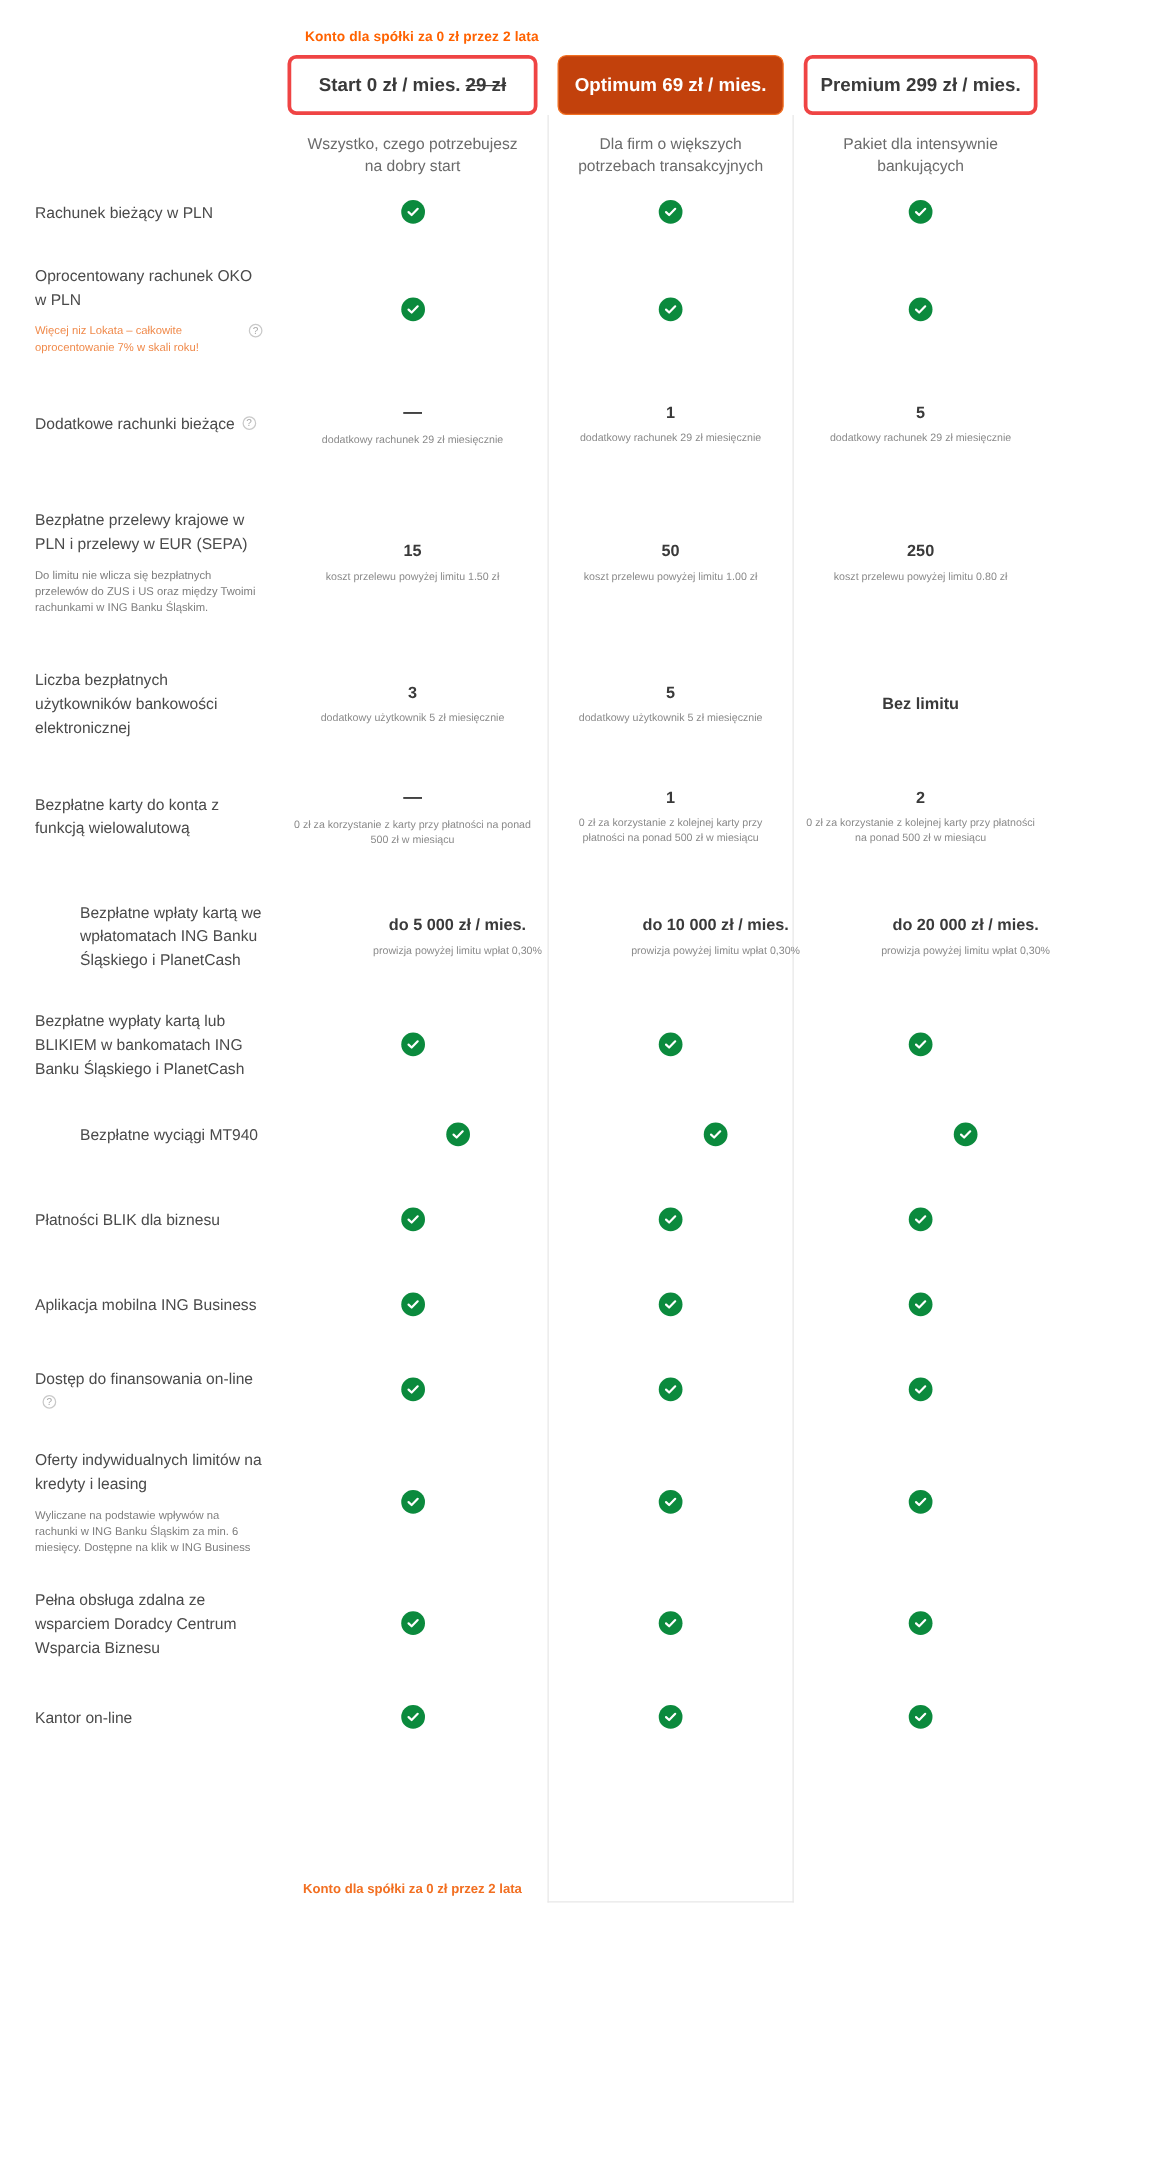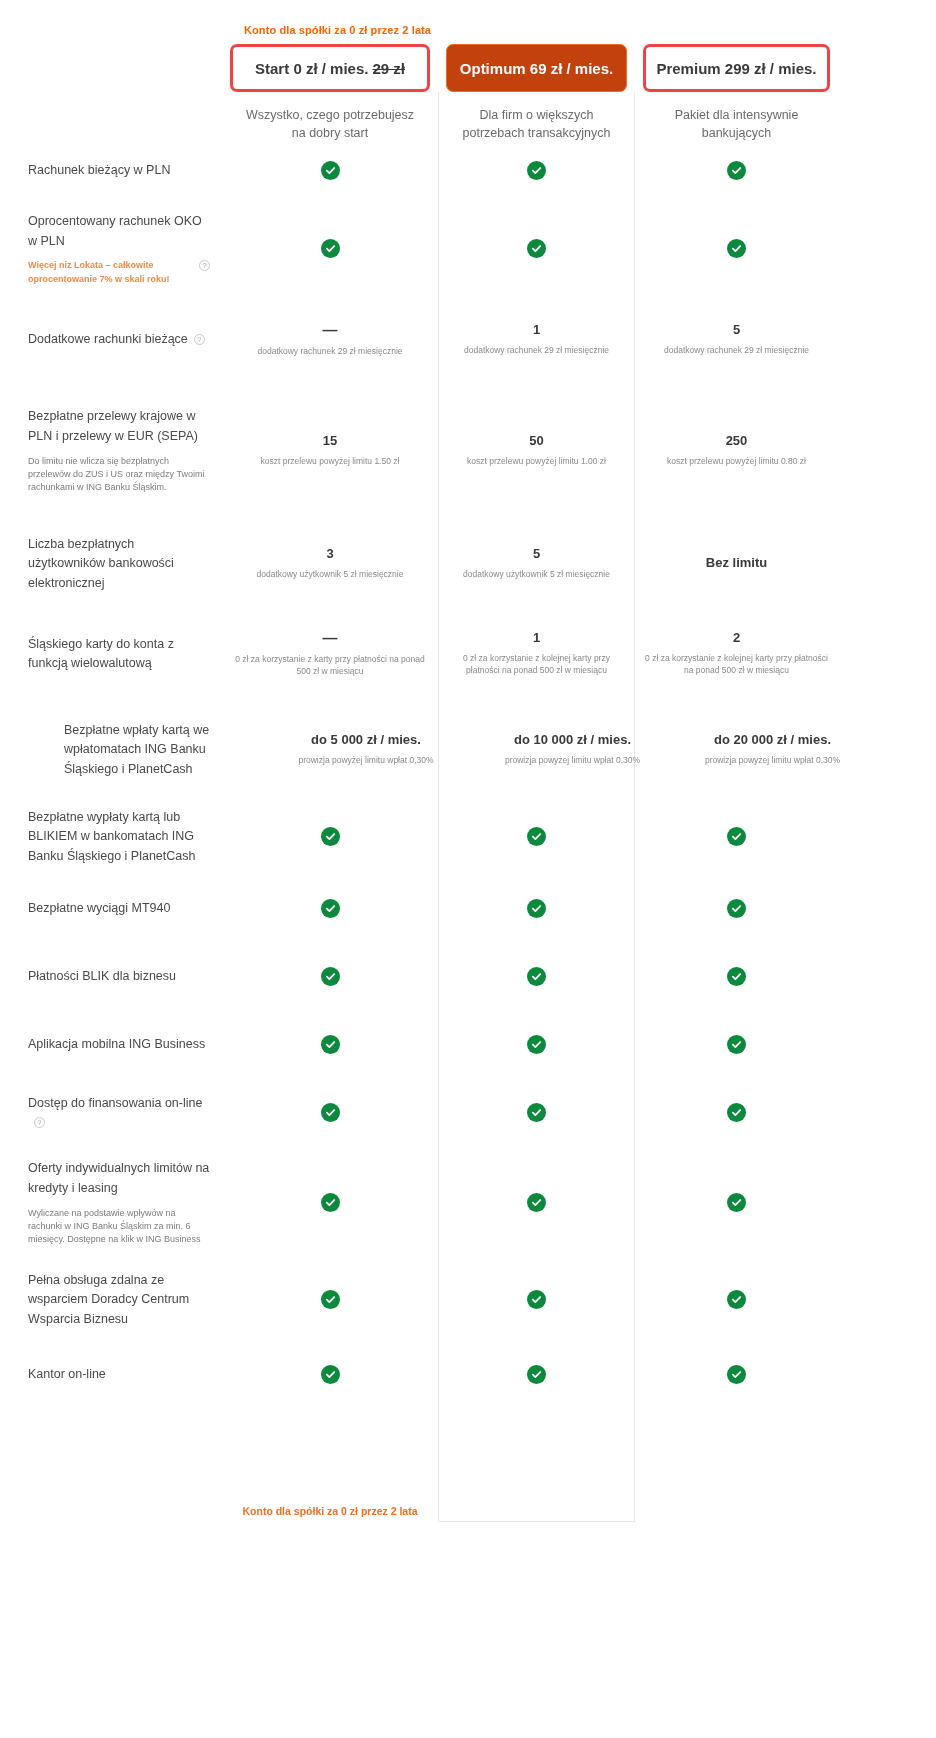--- a/index.html
+++ b/index.html
@@ -125,7 +125,6 @@
   }
   .label-note.promo {
     color: #f08a4b;
-    font-weight: bold;
   }
 
   .q-icon {

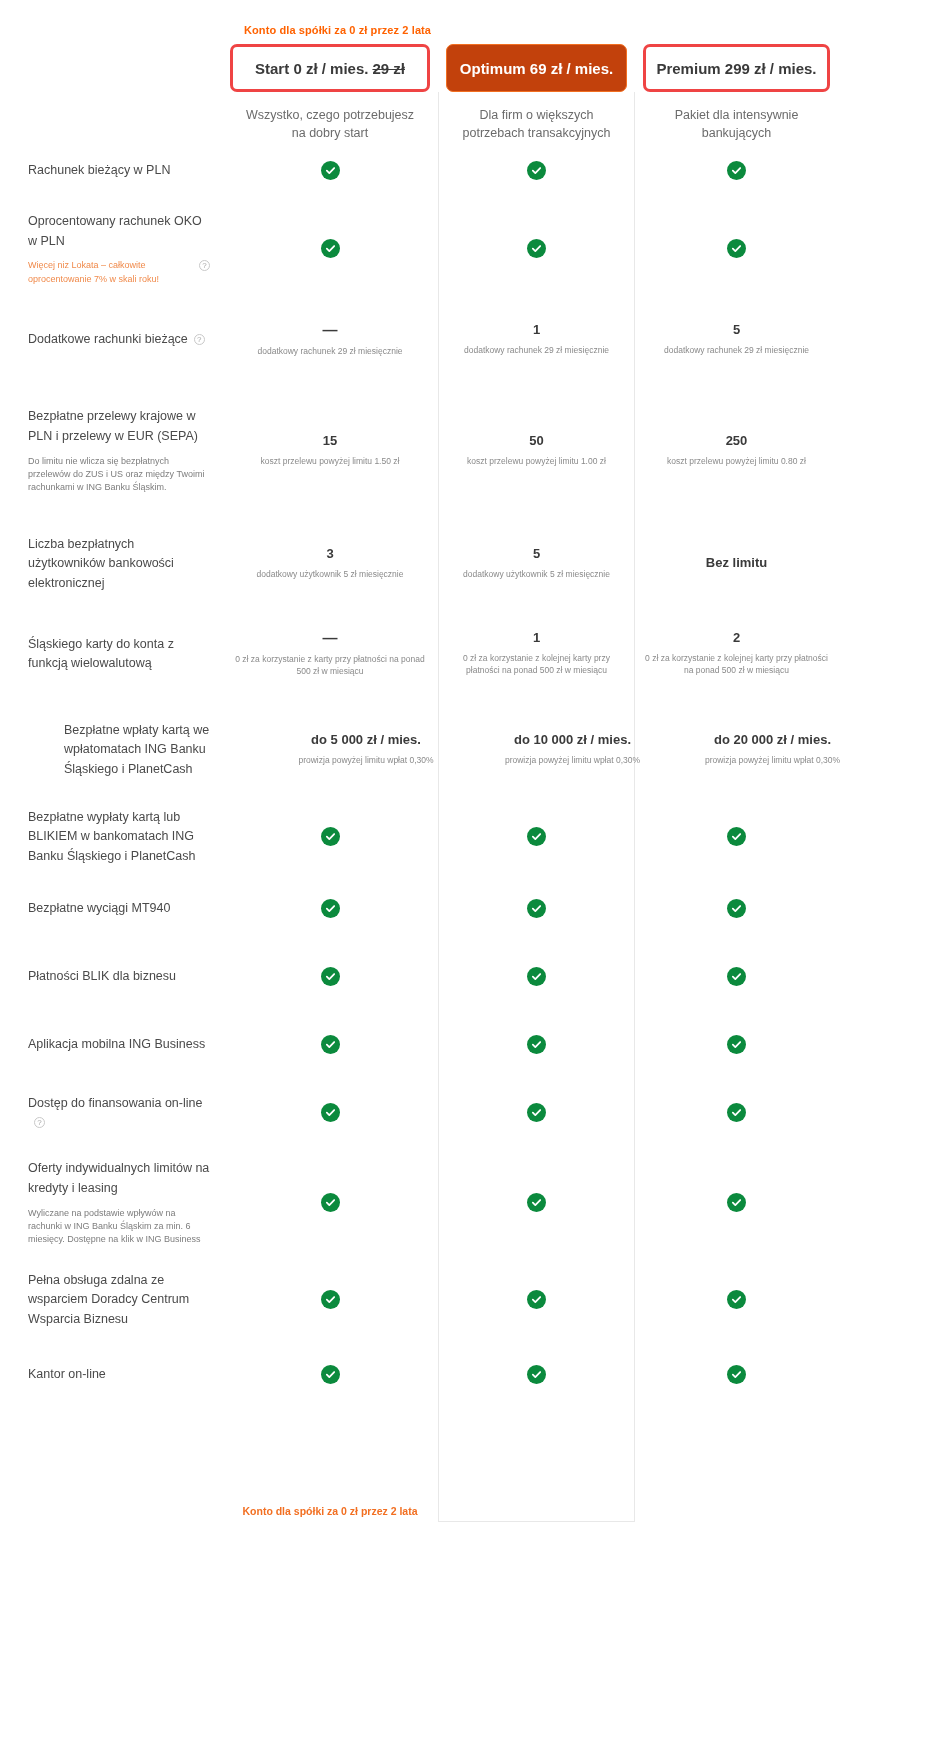--- a/index.html
+++ b/index.html
@@ -313,7 +313,7 @@
         </div>
       </div>
       <div class="row" style="height: 94px;">
-        <div class="label-cell"><span class="label-main">Śląskiego karty do konta z funkcją wielowalutową</span></div>
+        <div class="label-cell"><span class="label-main">Bezpłatne karty do konta z funkcją wielowalutową</span></div>
         <div class="val-cell">
           <div class="val-num dash">—</div>
           <div class="val-sub">0 zł za korzystanie z karty przy płatności na ponad 500 zł w miesiącu</div>

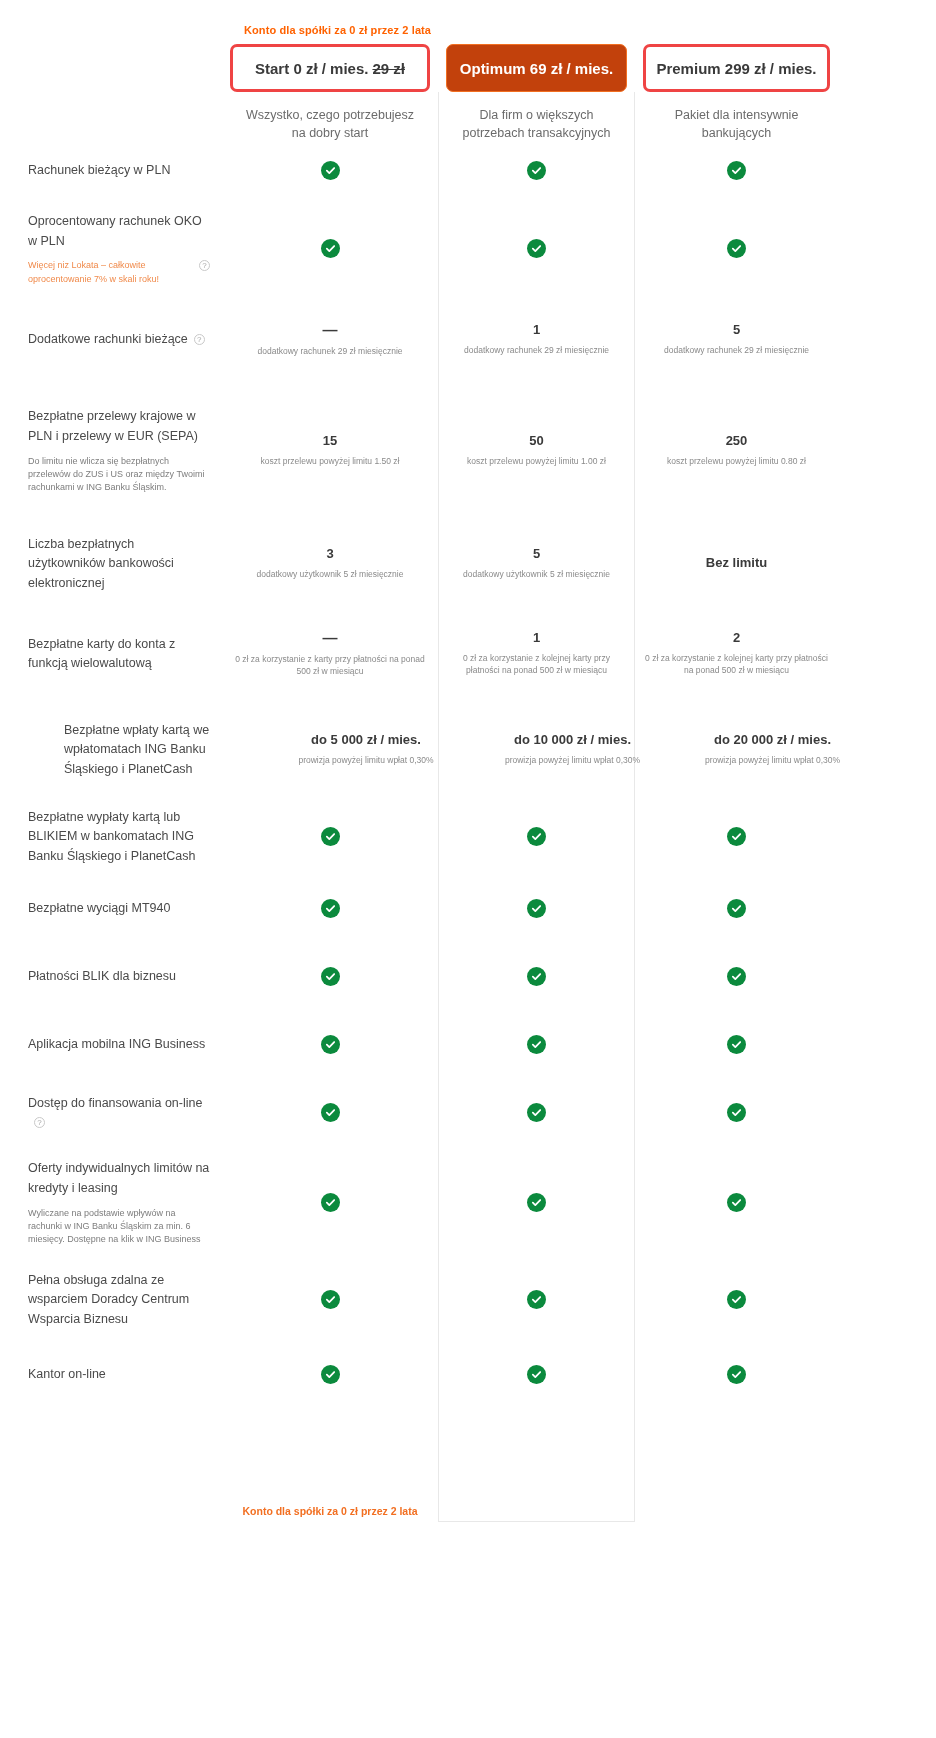--- a/index.html
+++ b/index.html
@@ -360,7 +360,7 @@
             </svg>
           </span></div>
       </div>
-      <div class="row" style="height: 68px;">
+      <div class="row" style="height: 68px; padding-left: 36px;">
         <div class="label-cell"><span class="label-main">Bezpłatne wyciągi MT940</span></div>
         <div class="val-cell"><span class="check">
             <svg width="11" height="11" viewBox="0 0 12 12" aria-hidden="true">

